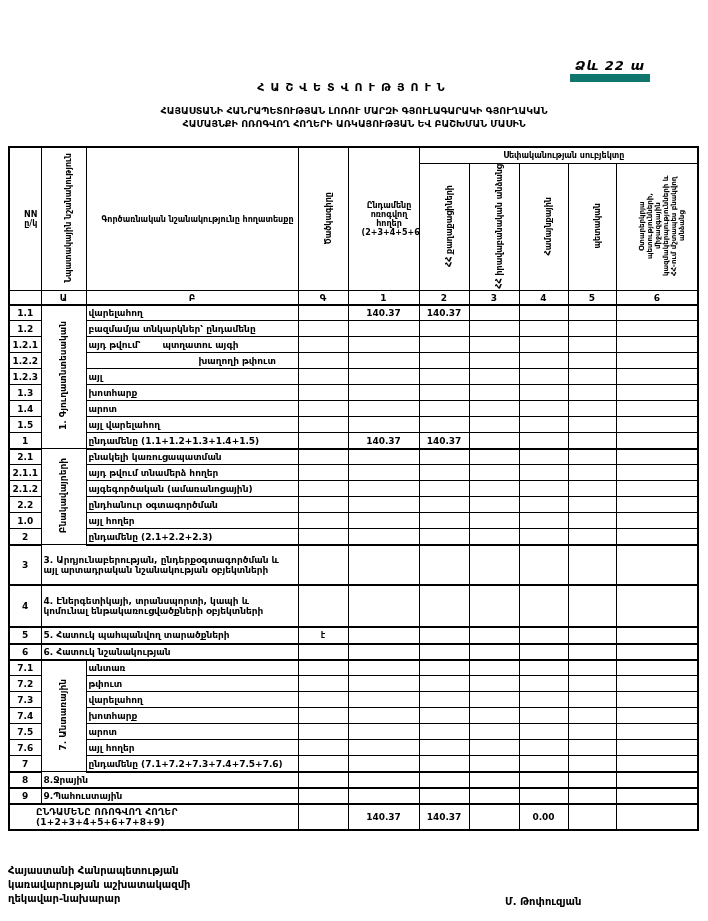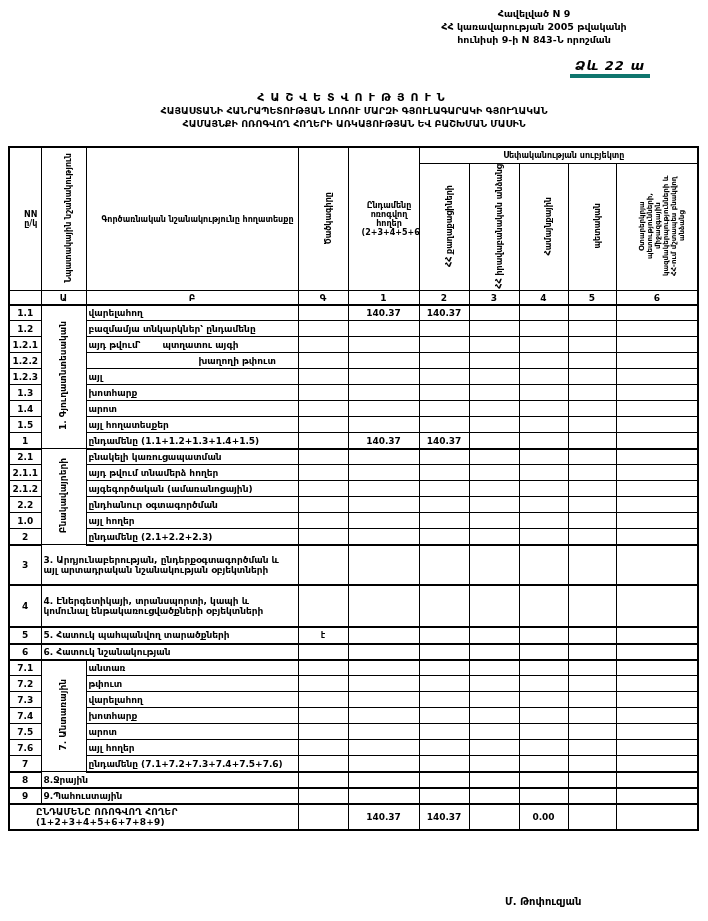--- a/index.html
+++ b/index.html
@@ -94,11 +94,6 @@
 
 <div class="page">
 
-  <div class="appendix">
-    <div>Հավելված N 9</div>
-    <div>ՀՀ կառավարության 2005 թվականի</div>
-    <div>հունիսի 9-ի N 843-Ն որոշման</div>
-  </div>
 
   <div class="form-note">Ձև 22 ա</div>
 

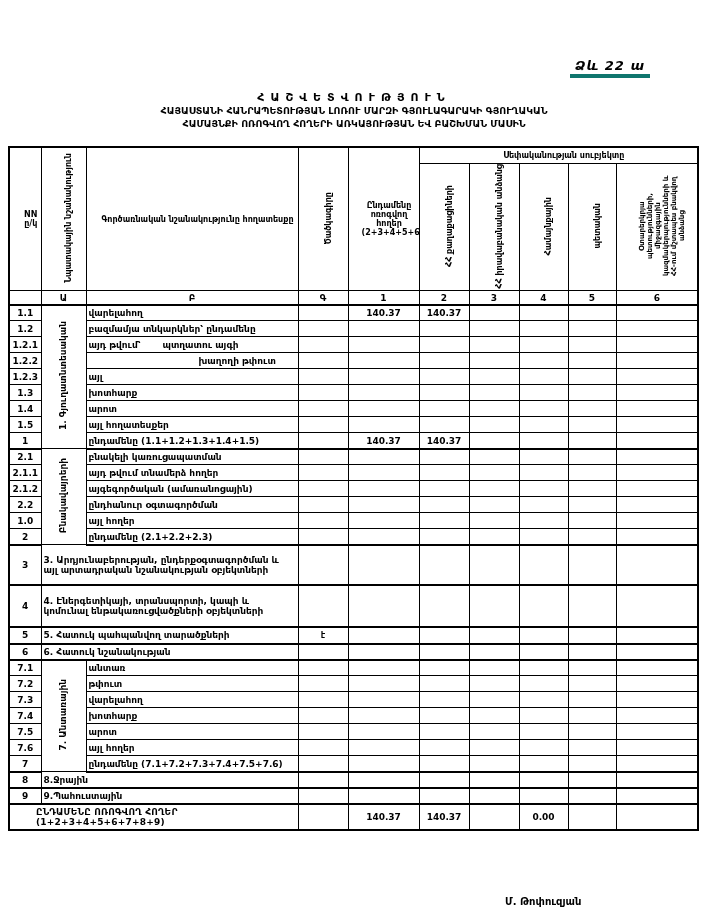--- a/index.html
+++ b/index.html
@@ -22,7 +22,7 @@
   .form-note {
     position: absolute; top: 58px; left: 570px;
     font-size: 13px; font-weight: bold; font-style: italic;
-    border-bottom: 4px solid #0f766e; padding: 0 5px 1px;
+    border-bottom: 8px solid #0f766e; padding: 0 5px 1px;
     letter-spacing: 1px;
   }
   .title {

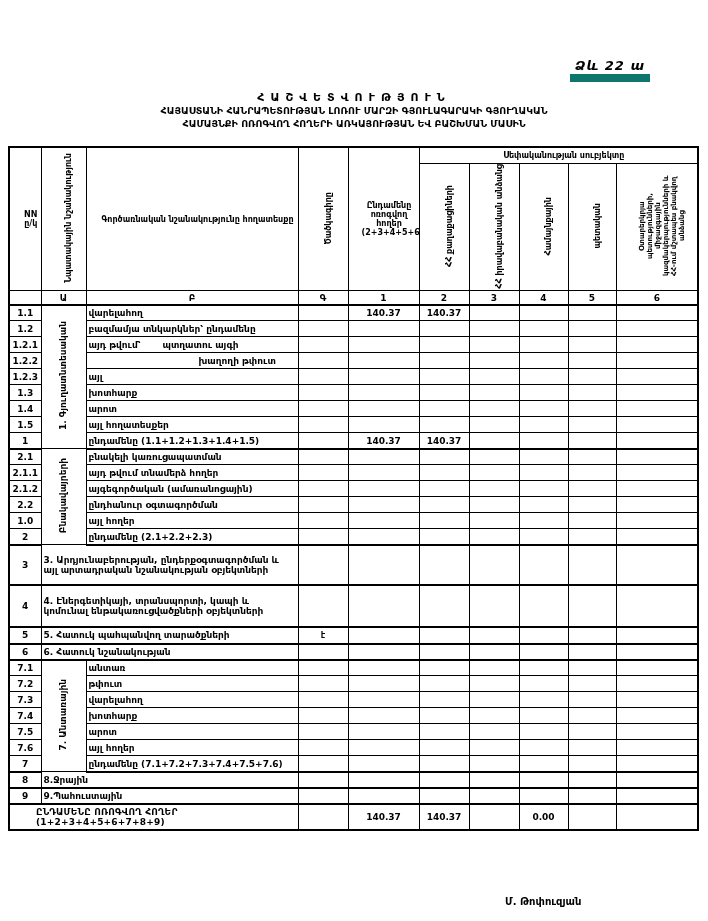--- a/index.html
+++ b/index.html
@@ -26,7 +26,7 @@
     letter-spacing: 1px;
   }
   .title {
-    position: absolute; top: 91px; left: 0; width: 100%;
+    position: absolute; top: 81px; left: 0; width: 100%;
     text-align: center; font-size: 11px; font-weight: bold; letter-spacing: 6px;
   }
   .subtitle {

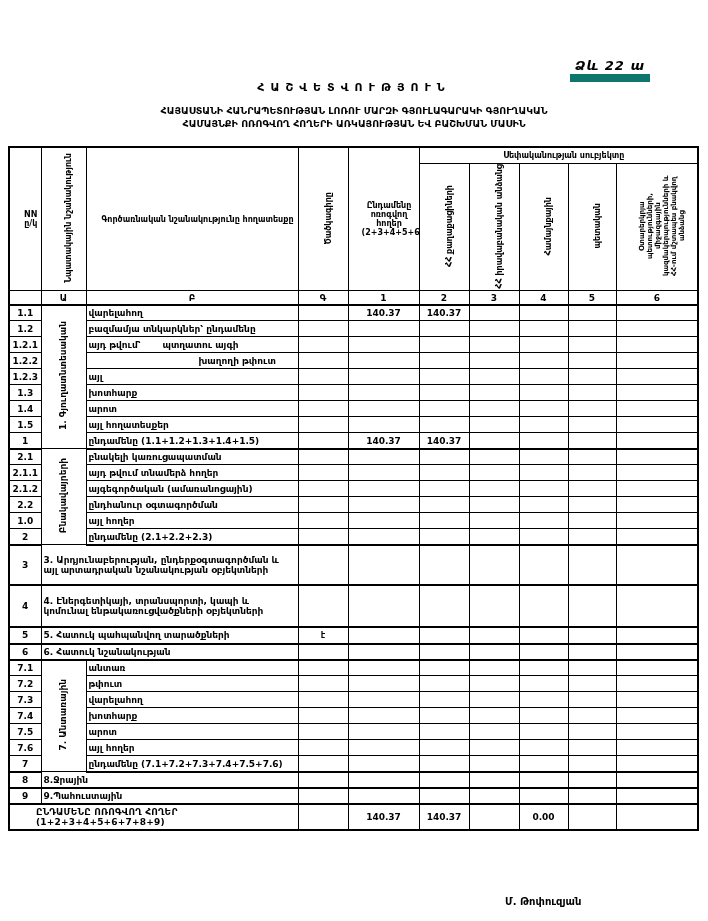--- a/index.html
+++ b/index.html
@@ -227,7 +227,7 @@
         </tr>
         <tr>
           <td class="nn">1.5</td>
-          <td class="desc">այլ հողատեսքեր</td>
+          <td class="desc">այլ վարելահող</td>
           <td class="code"></td>
           <td class="num"></td>
           <td class="num"></td>

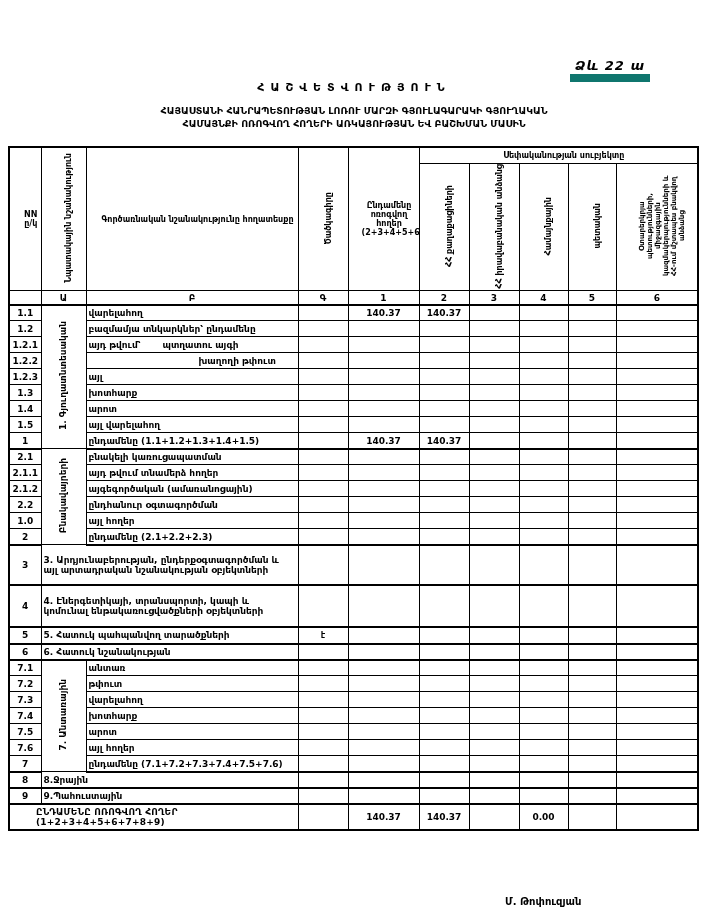--- a/index.html
+++ b/index.html
@@ -471,6 +471,11 @@
       </tbody>
   </table>
 
+  <div class="footer-left">
+    <div>Հայաստանի Հանրապետության</div>
+    <div>կառավարության աշխատակազմի</div>
+    <div>ղեկավար-նախարար</div>
+  </div>
 
   <div class="footer-right">Մ. Թոփուզյան</div>
 

